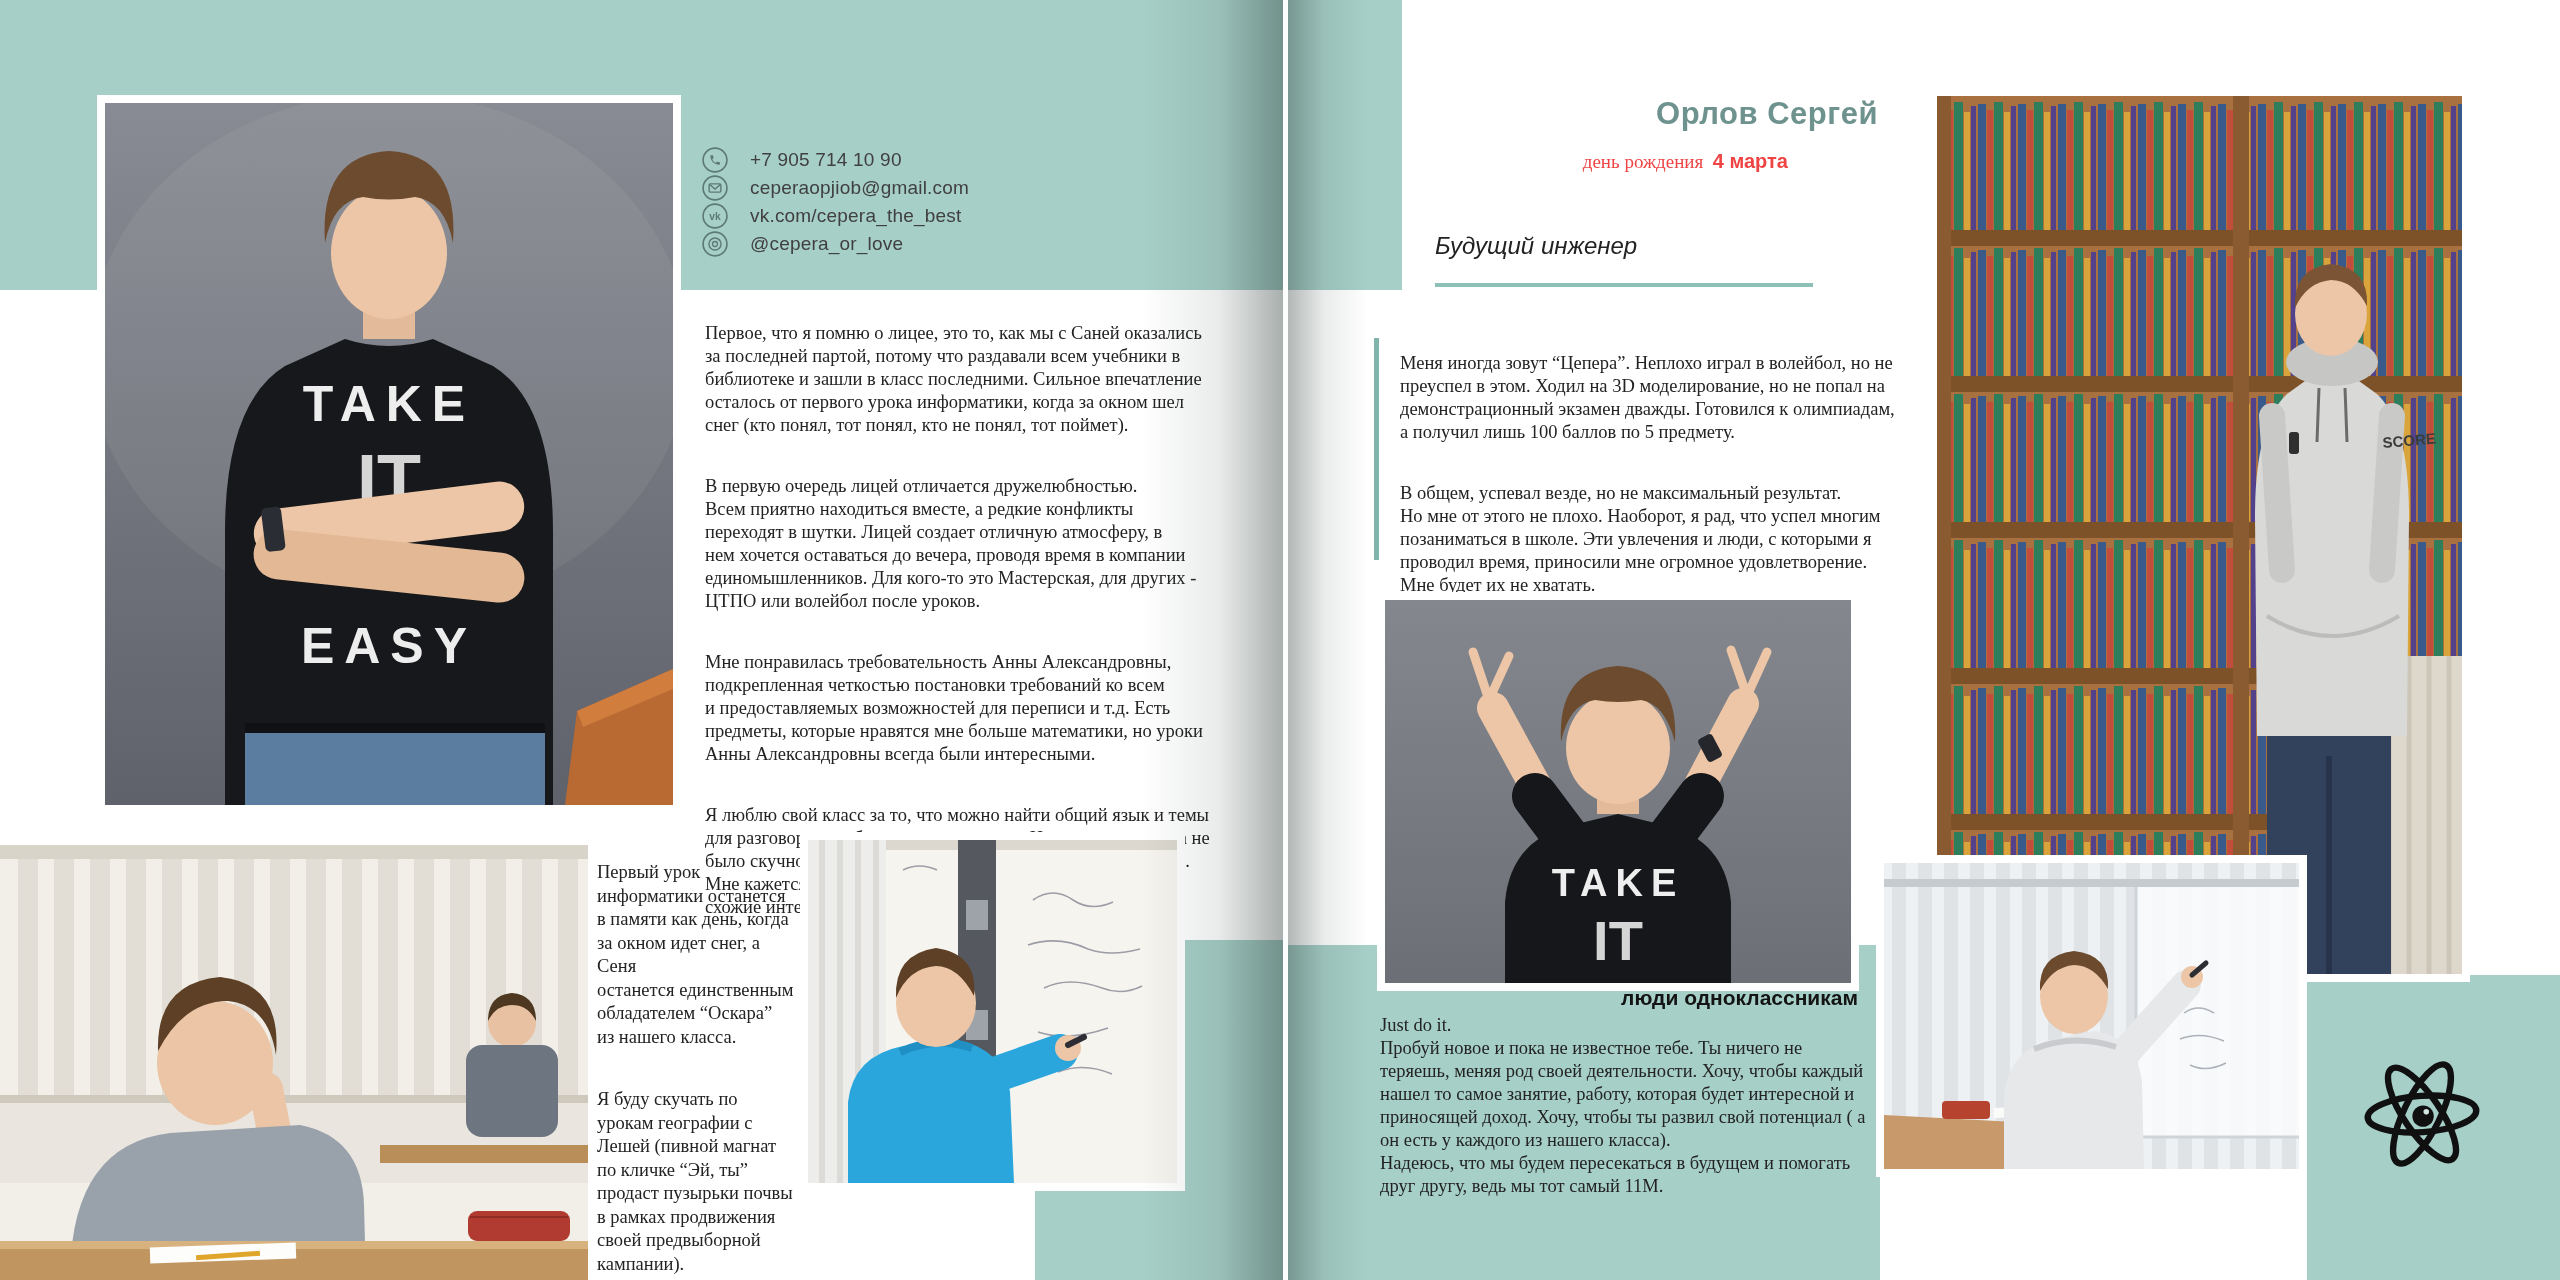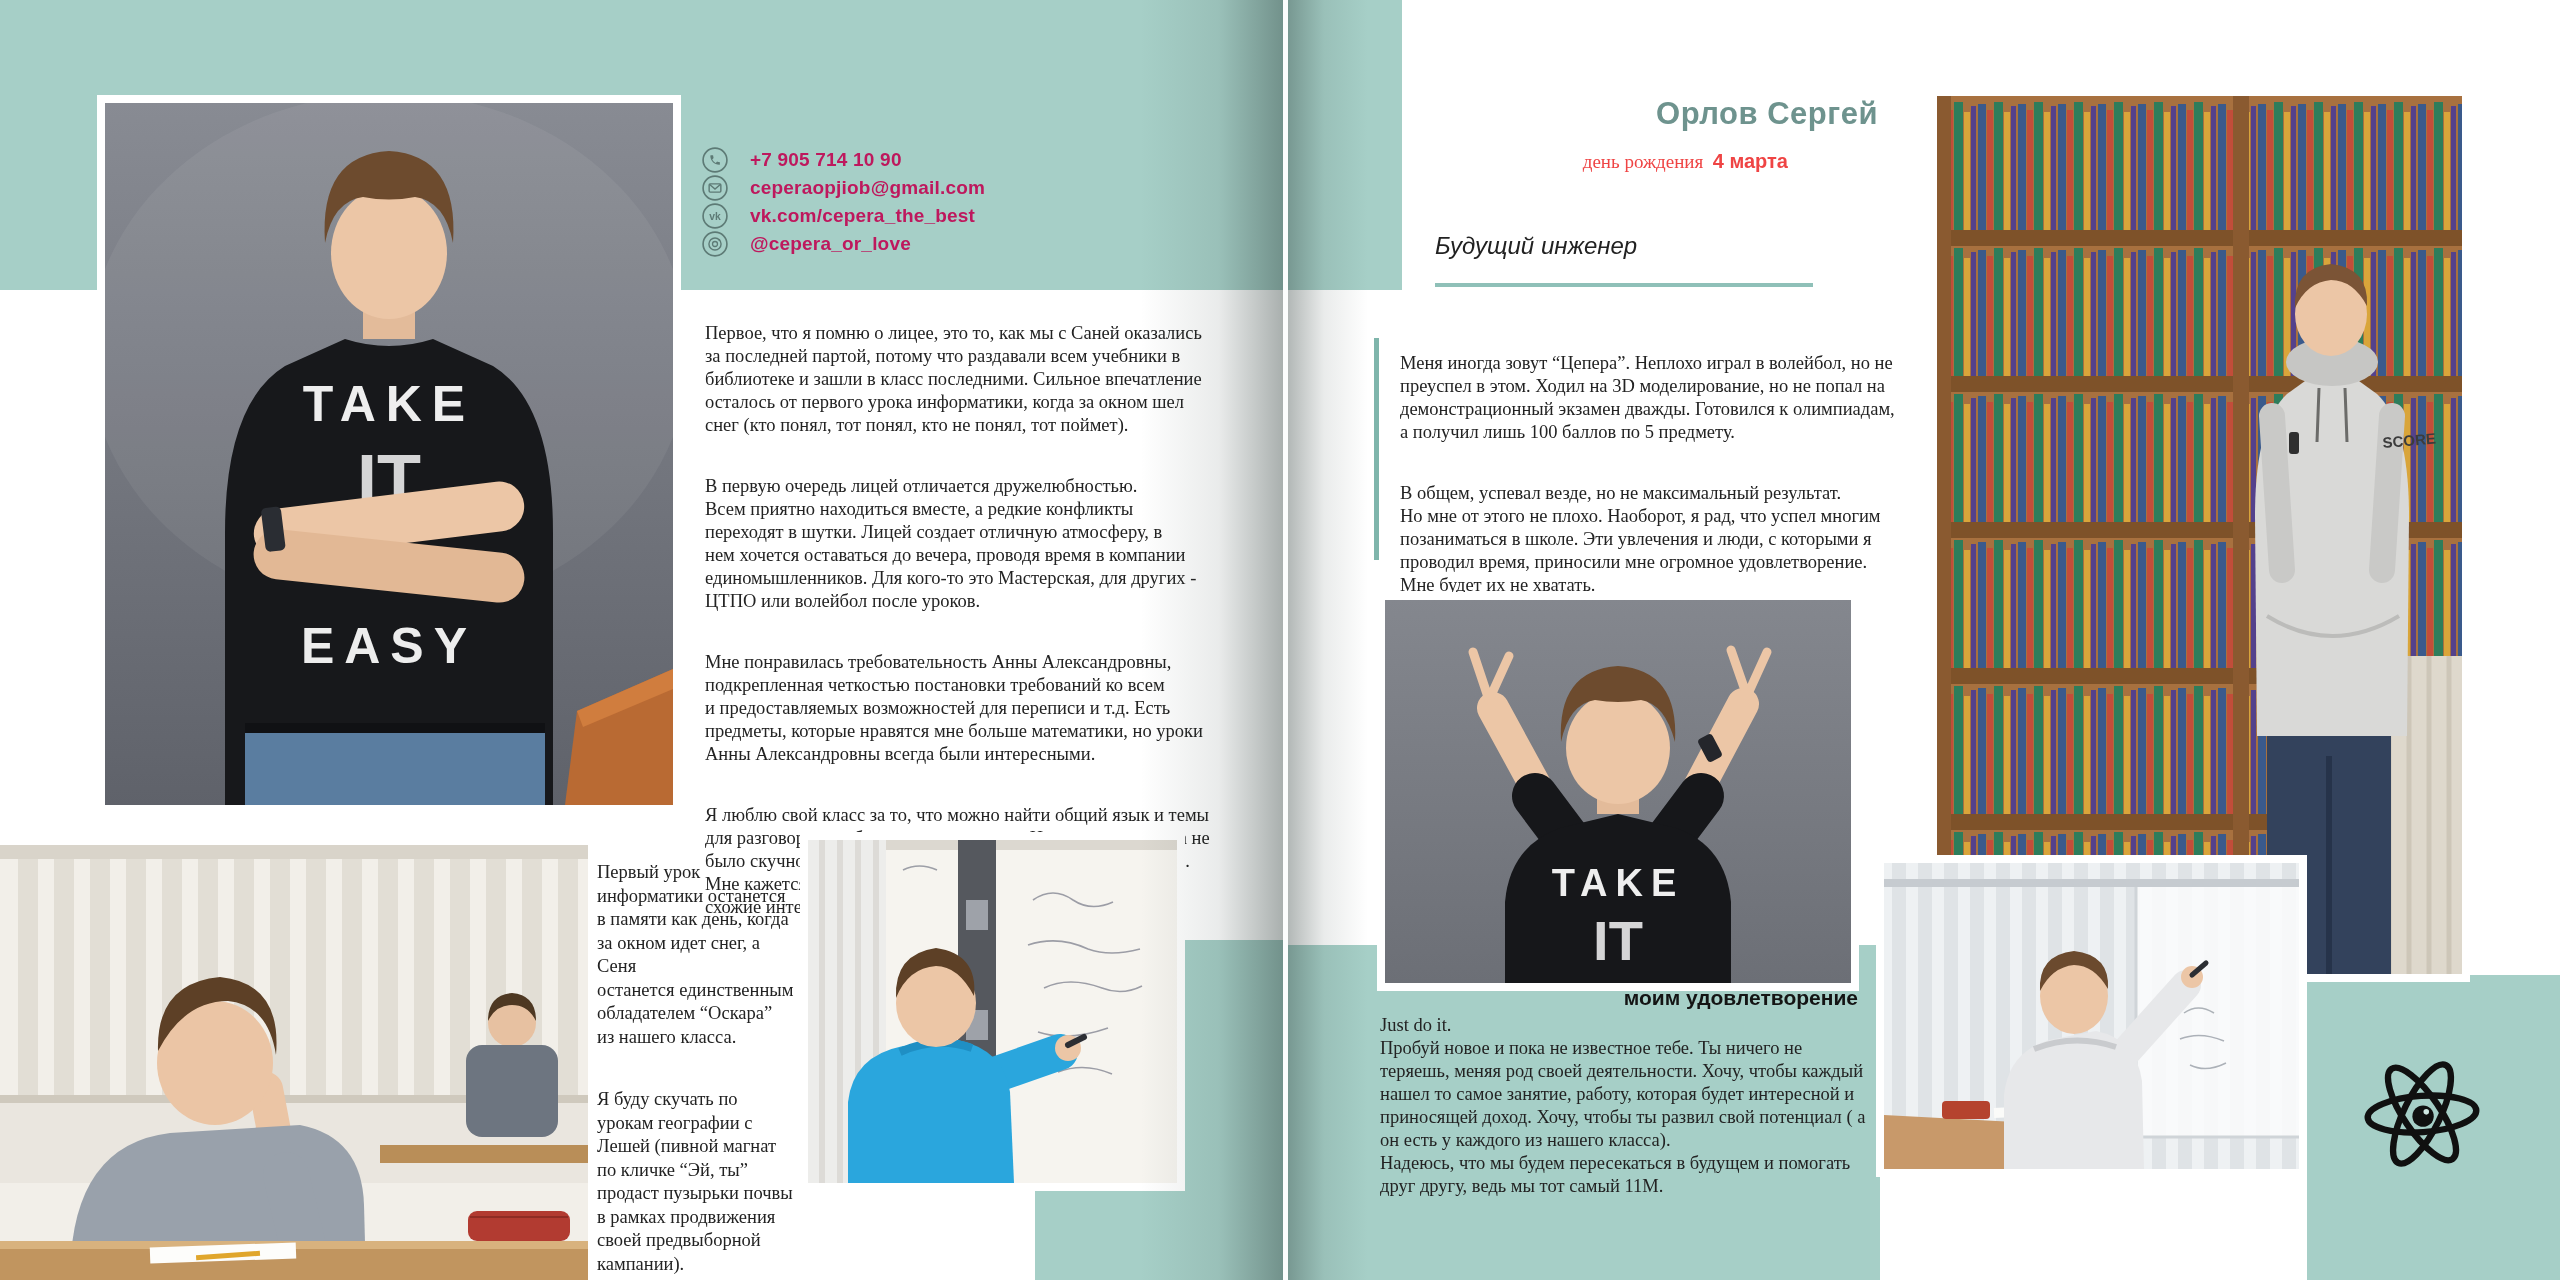--- a/index.html
+++ b/index.html
@@ -15,7 +15,7 @@
   .sidebar-text .para{margin:0 0 16px 0;font-size:18.5px;line-height:23.5px;}
   .contact-row{display:flex;align-items:center;height:28px;}
   .contact-row .cicon{width:26px;height:26px;margin-right:22px;flex:0 0 auto;}
-  .contact-label{font-family:"Liberation Sans", sans-serif;font-weight:bold;font-size:19px;color:#be185d;
+  .contact-label{font-family:"Liberation Sans", sans-serif;font-weight:normal;font-size:19px;color:#404040;
                  letter-spacing:.2px;}
   .page-title{font-family:"Liberation Sans", sans-serif;font-weight:bold;font-size:31px;color:#6e938e;
               text-align:right;letter-spacing:.5px;margin-top:6px;}

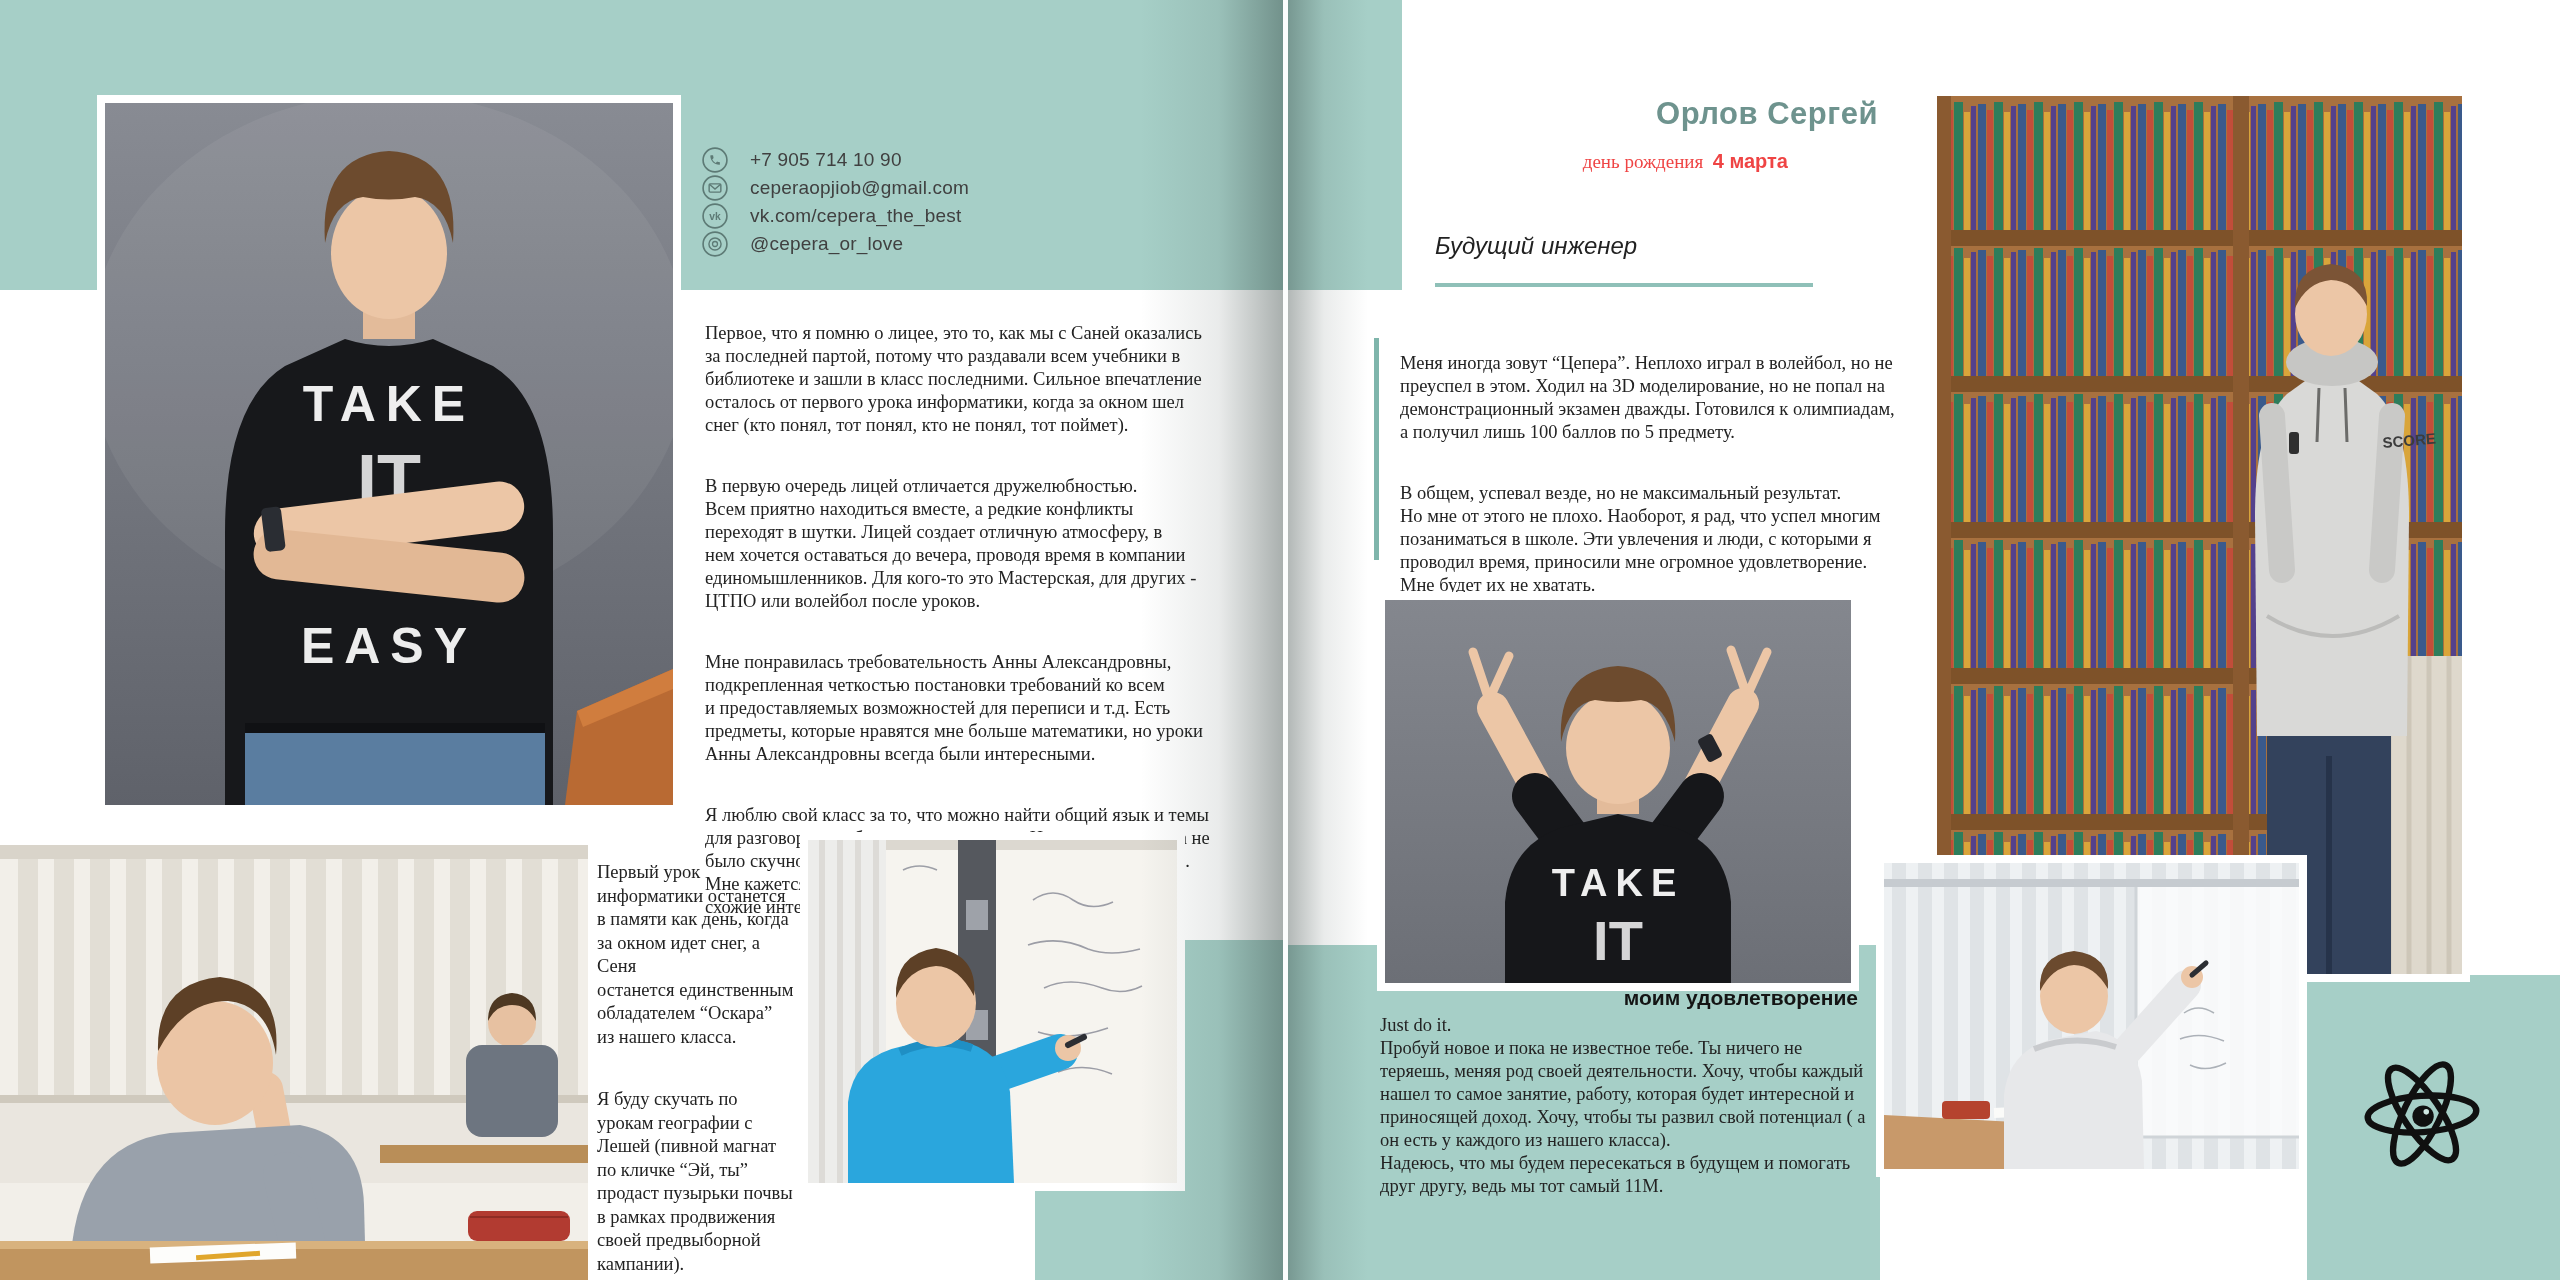--- a/index.html
+++ b/index.html
@@ -356,7 +356,7 @@
     </svg>
   </div>
 
-  <div class="abs classmates-h" style="left:1380px;top:986px;width:478px;">моим удовлетворение</div>
+  <div class="abs classmates-h" style="left:1380px;top:986px;width:478px;">люди одноклассникам</div>
   <div class="abs body-text" style="left:1380px;top:1014px;width:525px;">Just do it.
 Пробуй новое и пока не известное тебе. Ты ничего не
 теряешь, меняя род своей деятельности. Хочу, чтобы каждый

